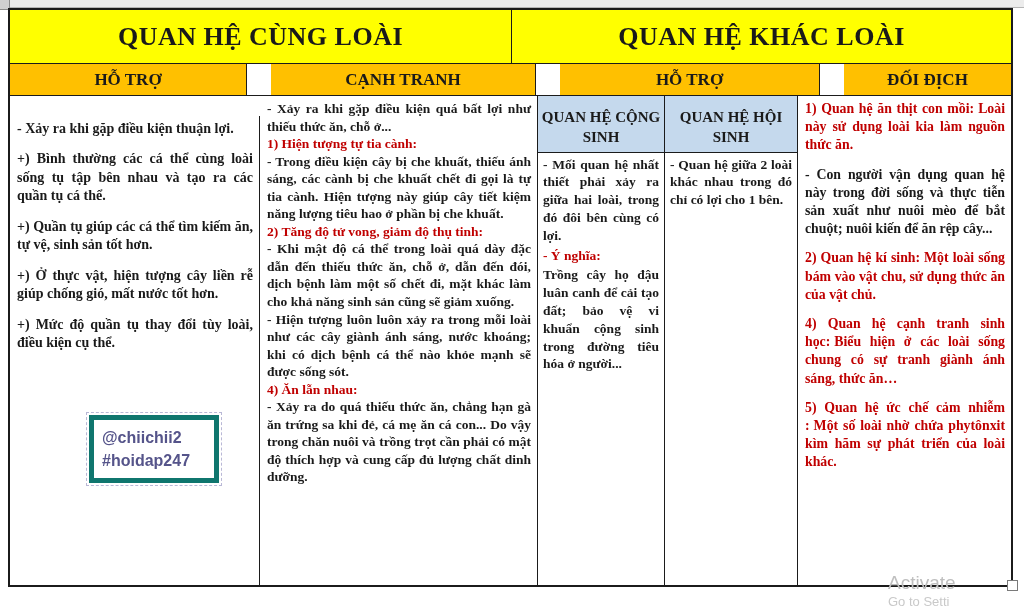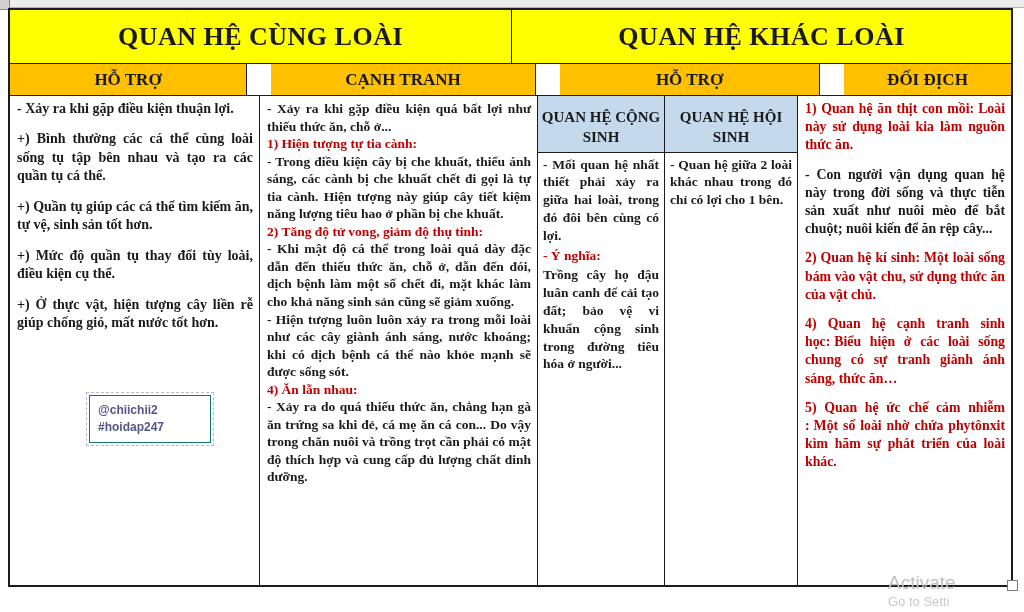--- a/index.html
+++ b/index.html
@@ -40,7 +40,7 @@
   .bcol:last-child{border-right:none;}
   .pad{padding:4px 6px 4px 7px;}
   .bcol p{margin:0;text-align:justify;}
-  .col1{font-size:14px;line-height:1.32;}
+  .col1{font-size:14px;line-height:1.32;margin-top:20px;}
   .col1 p{margin:0 0 12px;}
   .col2{font-size:13.5px;line-height:1.3;}
   .col3{display:flex;}

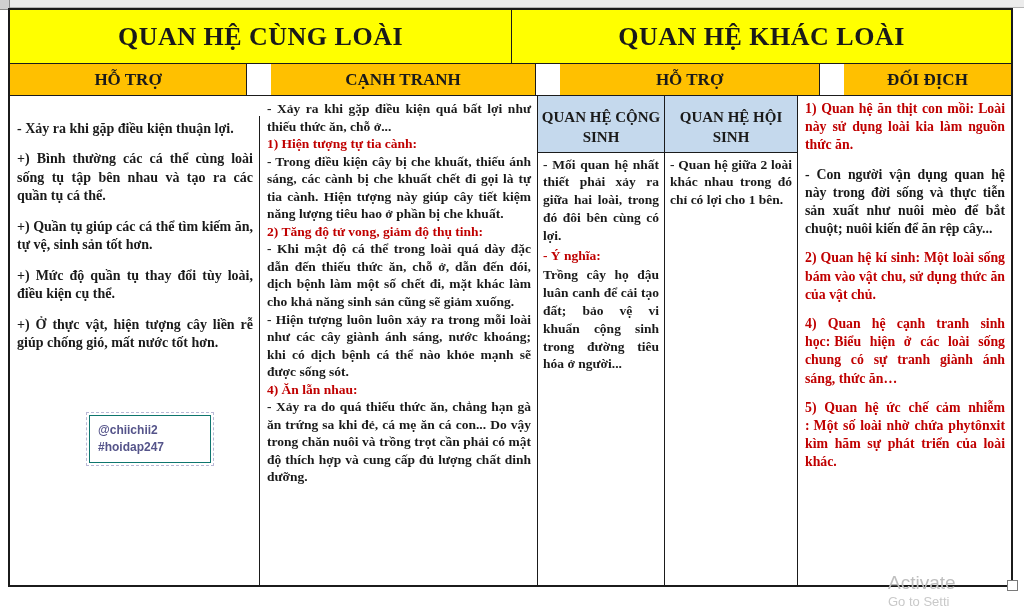--- a/index.html
+++ b/index.html
@@ -116,8 +116,8 @@
       <p>- Xảy ra khi gặp điều kiện thuận lợi.</p>
       <p>+) Bình thường các cá thể cùng loài sống tụ tập bên nhau và tạo ra các quần tụ cá thể.</p>
       <p>+) Quần tụ giúp các cá thể tìm kiếm ăn, tự vệ, sinh sản tốt hơn.</p>
+      <p>+) Ở thực vật, hiện tượng cây liền rễ giúp chống gió, mất nước tốt hơn.</p>
       <p>+) Mức độ quần tụ thay đổi tùy loài, điều kiện cụ thể.</p>
-      <p>+) Ở thực vật, hiện tượng cây liền rễ giúp chống gió, mất nước tốt hơn.</p>
       <div class="wm-box">
         <div>@chiichii2</div>
         <div>#hoidap247</div>

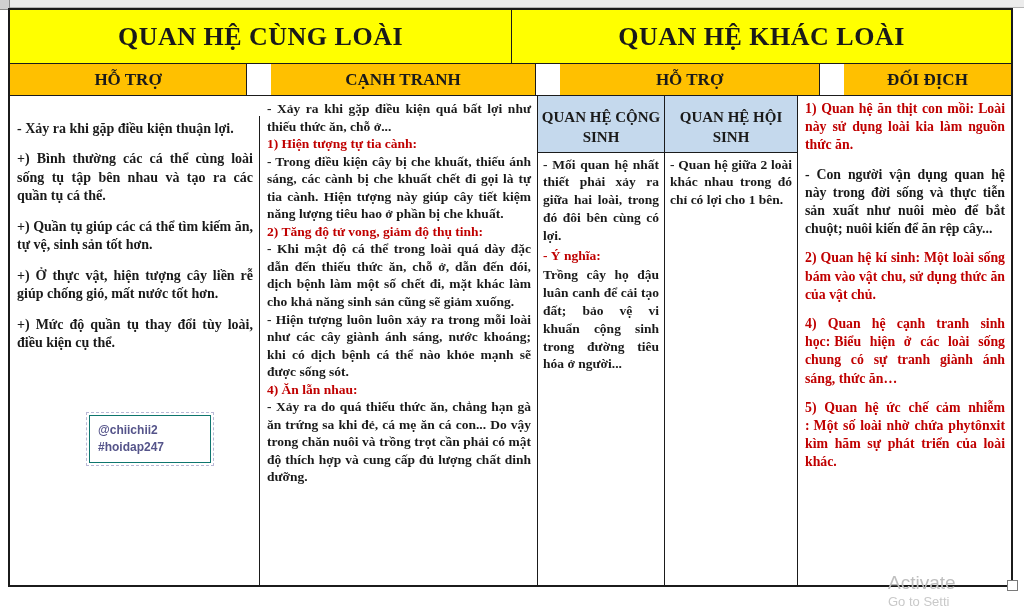--- a/index.html
+++ b/index.html
@@ -60,10 +60,10 @@
   .lead:not(:empty){margin-right:4px;}
   .wm-box{
     margin:62px 0 0 72px;width:104px;
-    border:1px solid #0f766e;outline:1px dashed #b9b8d6;outline-offset:2px;
+    border:5px solid #0f766e;outline:1px dashed #b9b8d6;outline-offset:2px;
     padding:6px 8px;background:#ffffff;
     font-family:"Liberation Sans","DejaVu Sans",sans-serif;
-    font-size:12px;font-weight:bold;color:#55548A;line-height:1.45;
+    font-size:16px;font-weight:bold;color:#55548A;line-height:1.45;
     text-align:left;
   }
   .activation{

